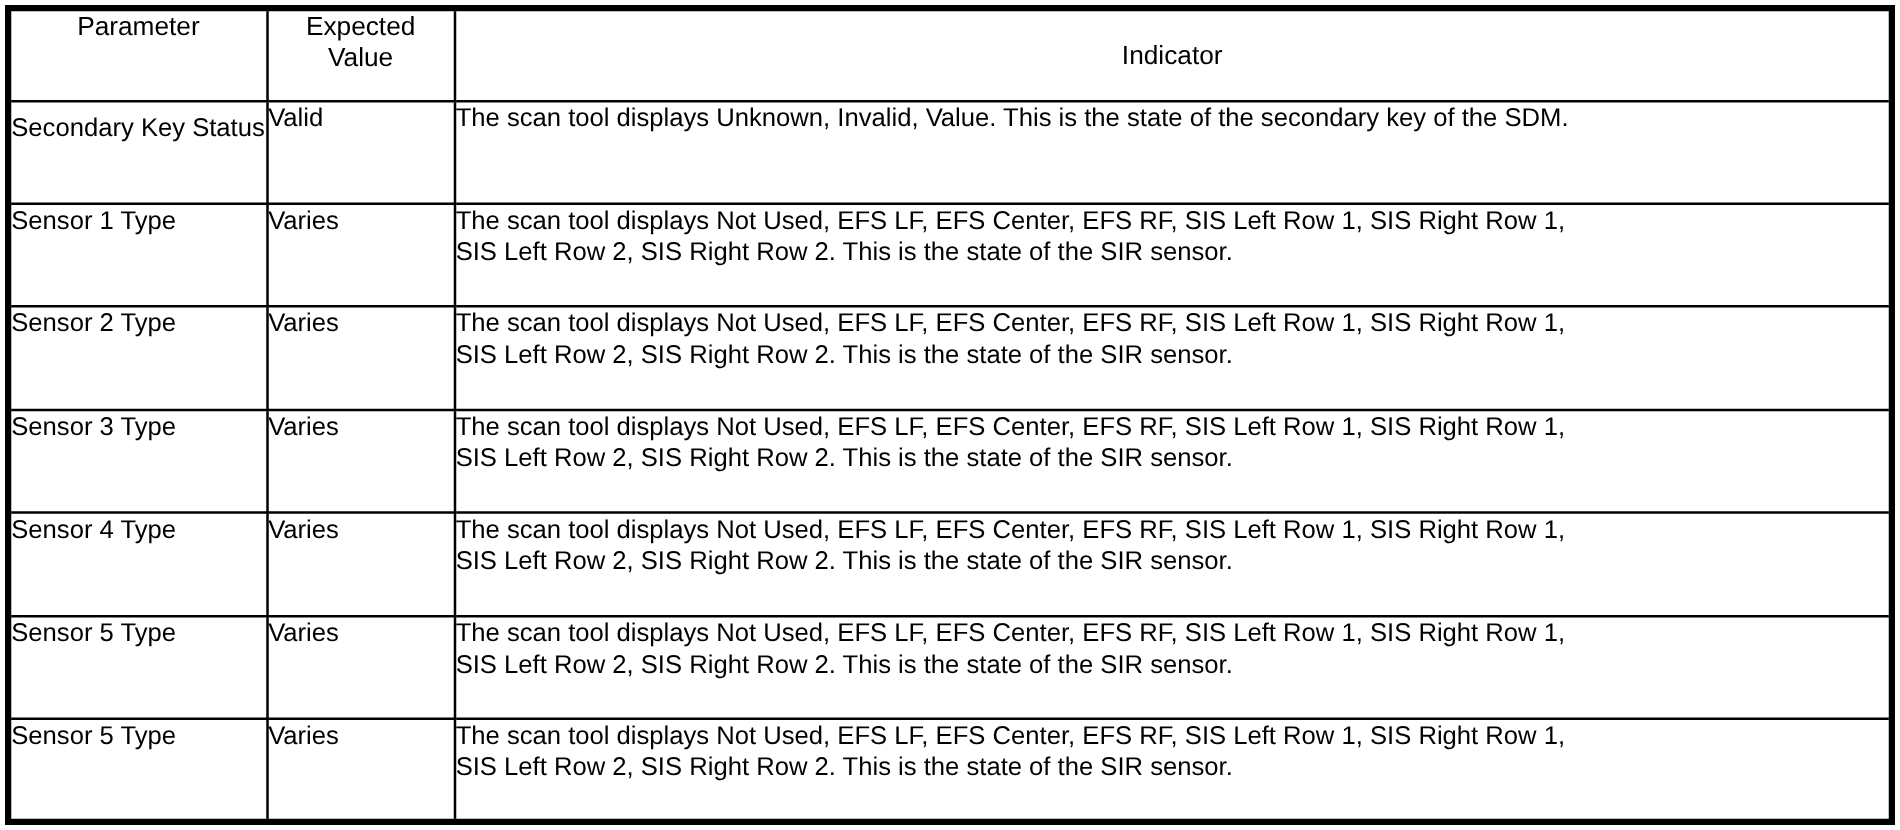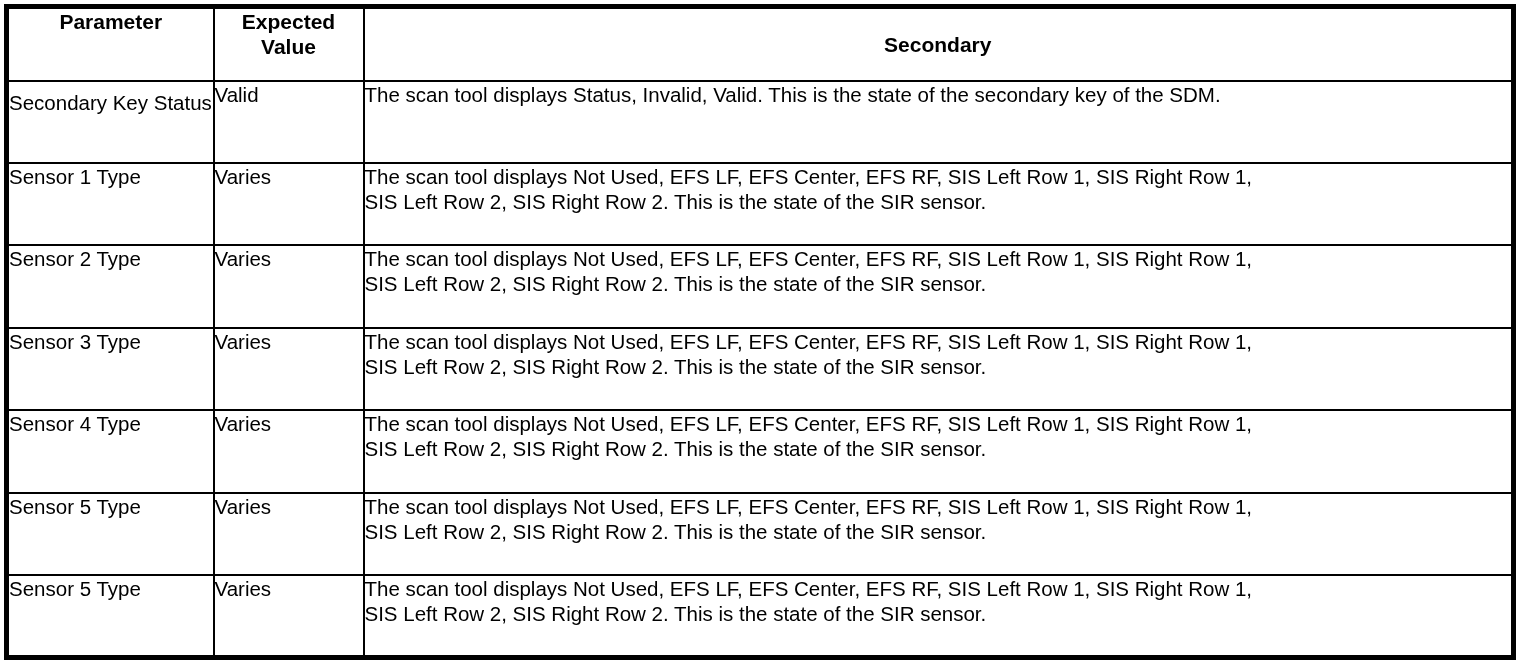--- a/index.html
+++ b/index.html
@@ -49,7 +49,7 @@
 
   
   thead th {
-    font-weight: bold;
+    font-weight: normal;
     font-size: 21px;
     line-height: 25px;
     vertical-align: bottom;

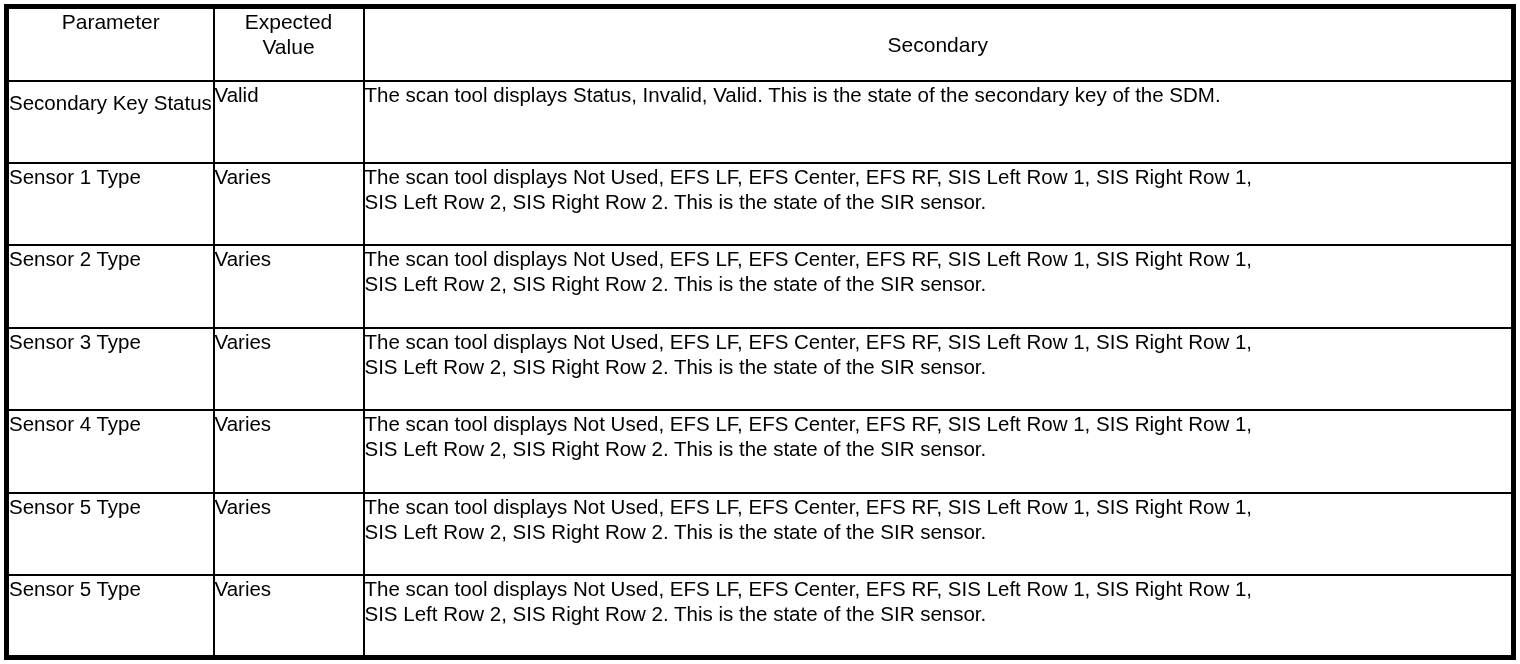--- a/index.html
+++ b/index.html
@@ -114,7 +114,7 @@
           <span class="hdr-stack">Expected</span>
           <span class="hdr-stack">Value</span>
         </th>
-        <th class="h-definition">Secondary</th>
+        <th class="h-definition">Indicator</th>
       </tr>
     </thead>
     <tbody>

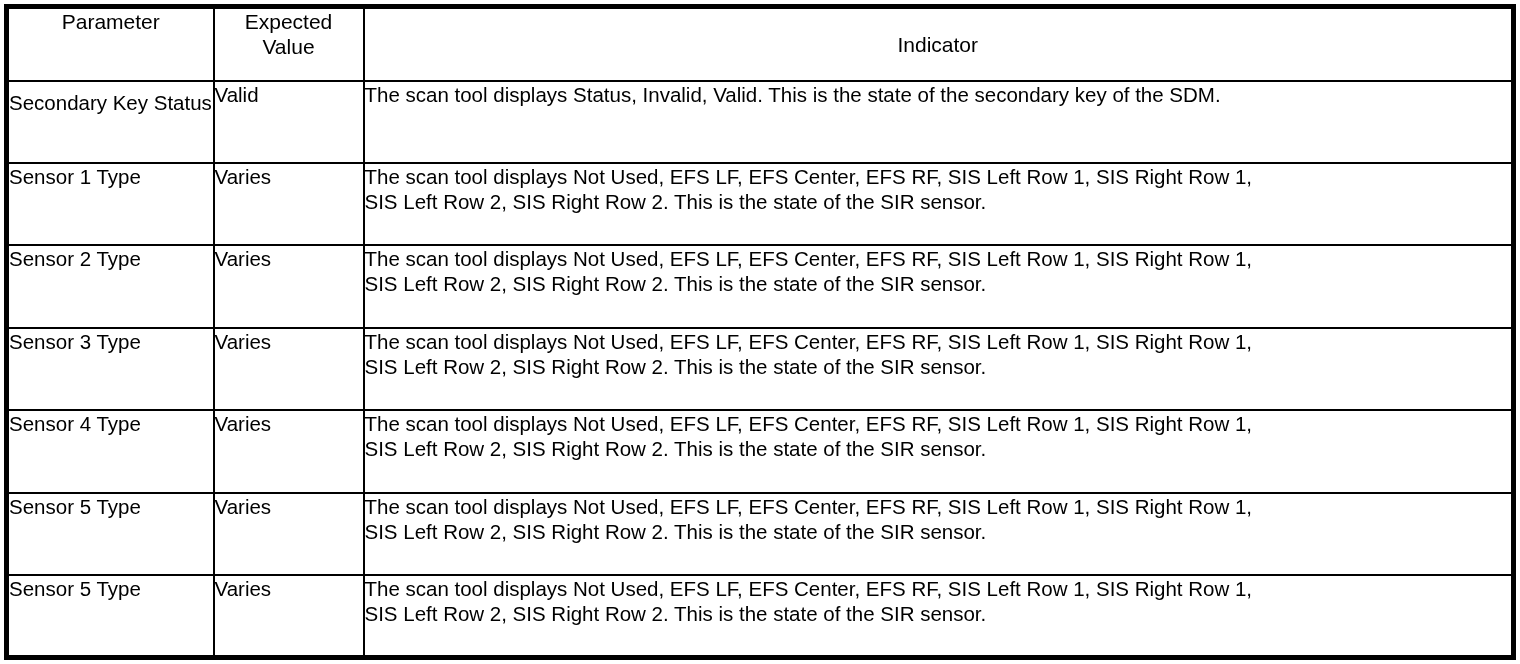--- a/index.html
+++ b/index.html
@@ -122,7 +122,7 @@
       <tr class="data-row">
         <td class="param-cell two-line">Secondary Key Status</td>
         <td class="expected-cell">Valid</td>
-        <td class="definition-cell">The scan tool displays Status, Invalid, Valid. This is the state of the secondary key of the SDM.</td>
+        <td class="definition-cell">The scan tool displays Unknown, Invalid, Value. This is the state of the secondary key of the SDM.</td>
       </tr>
 
       <tr class="data-row">

